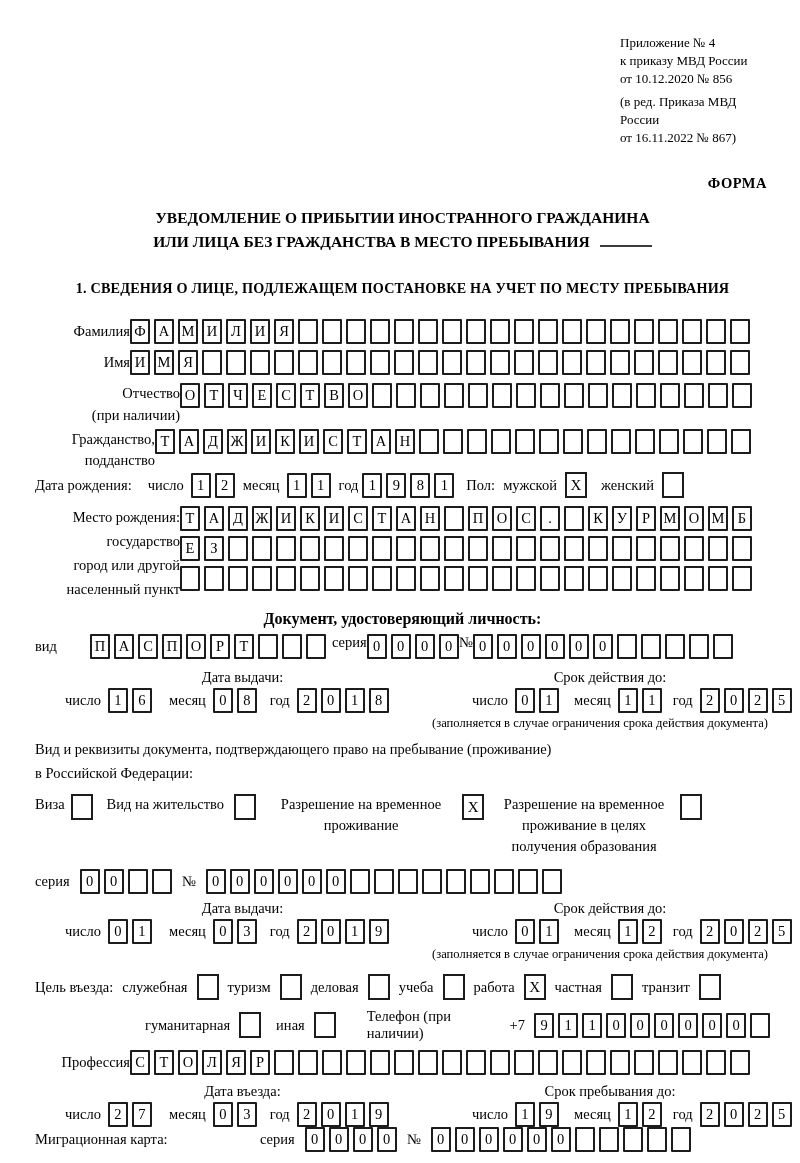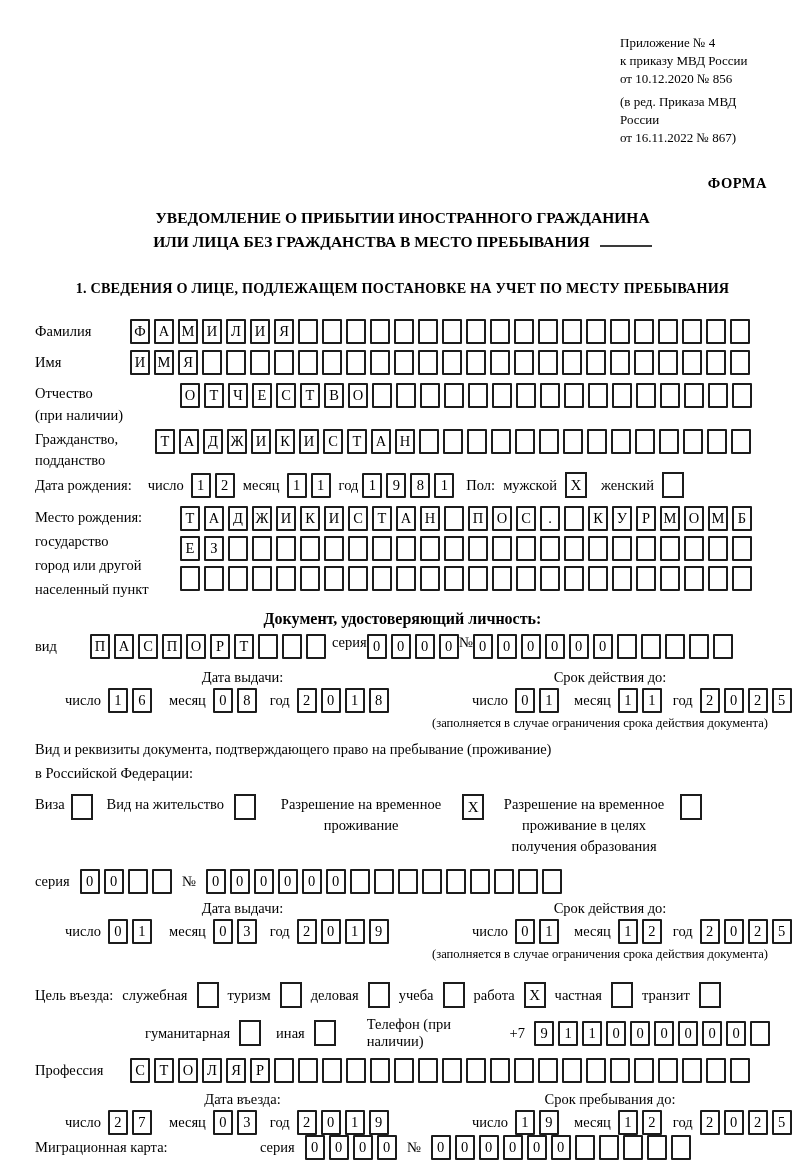--- a/index.html
+++ b/index.html
@@ -34,7 +34,7 @@
   }
 
   .frow { display:flex; align-items:flex-start; }
-  .lblcol { flex:0 0 auto; line-height:1.5; }
+  .lblcol { flex:0 0 auto; line-height:1.5;text-align:right; }
   .lbl { line-height:25px; }
 
   .mt6{margin-top:6px;} .mt8{margin-top:8px;} .mt10{} .mt12{margin-top:12px;}

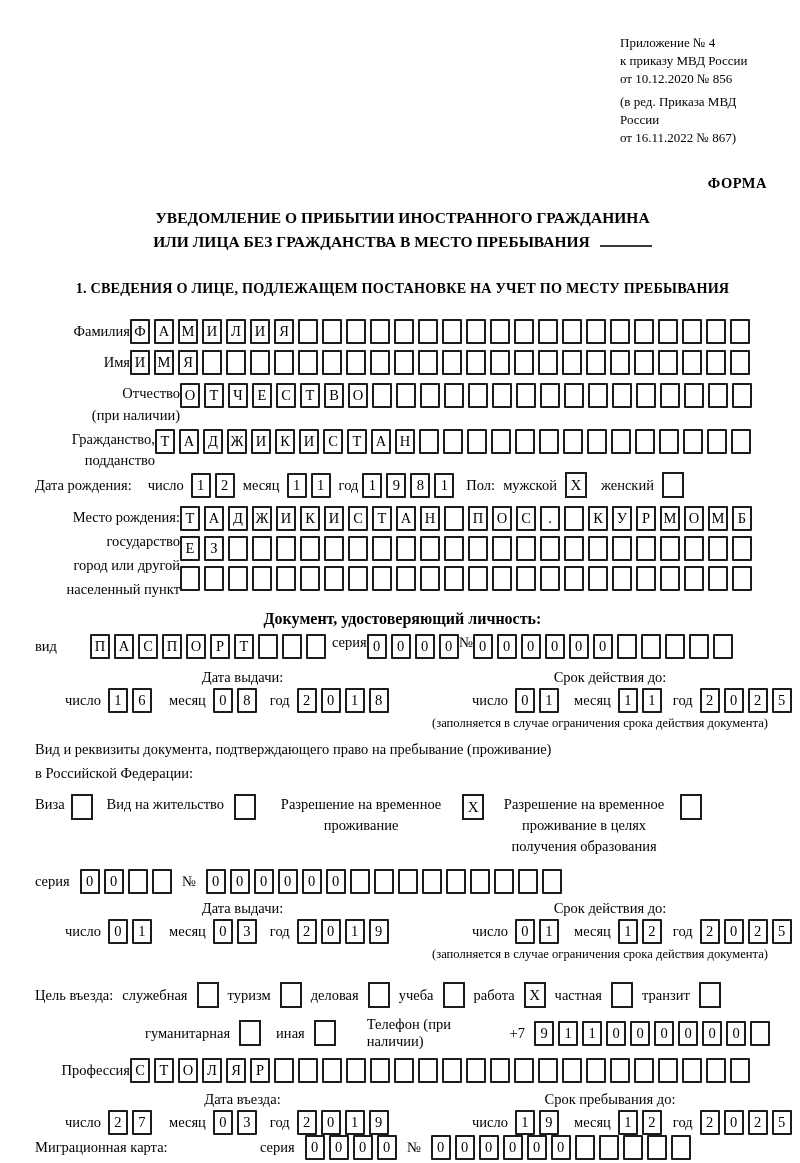--- a/index.html
+++ b/index.html
@@ -57,7 +57,7 @@
   .opt .opt-lbl { line-height:1.45; }
   .opt .center { text-align:center; }
 
-  .purpose-row { display:flex; align-items:center; gap:9px; flex-wrap:nowrap; margin-top:20px; }
+  .purpose-row { display:flex; align-items:center; gap:9px; flex-wrap:nowrap; margin-top:12px; }
   .purpose-row2 { display:flex; align-items:center; gap:9px; margin-top:8px; margin-left:110px; }
   .plain { line-height:1.7; }
 </style>

